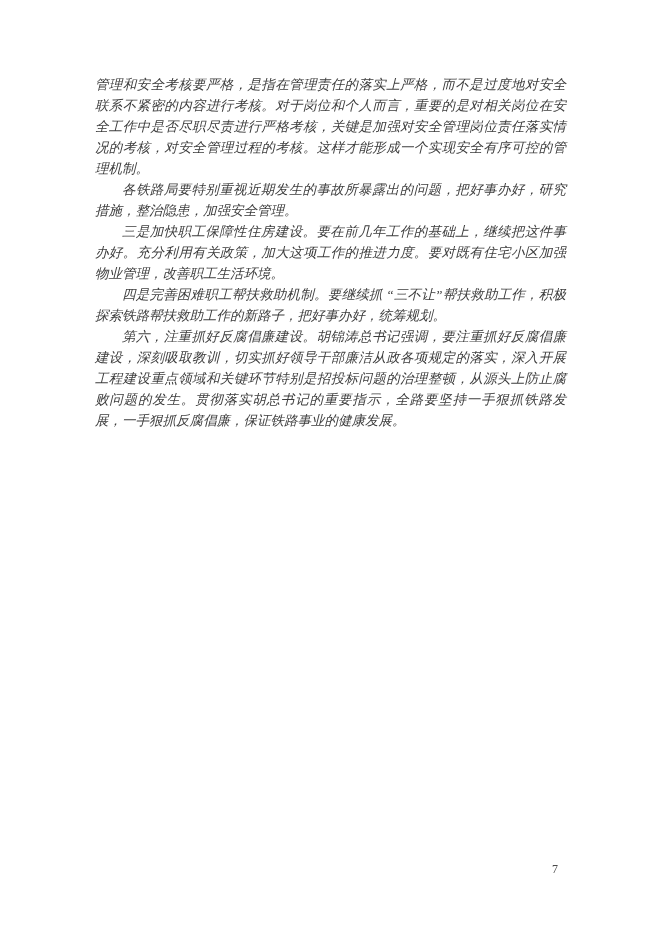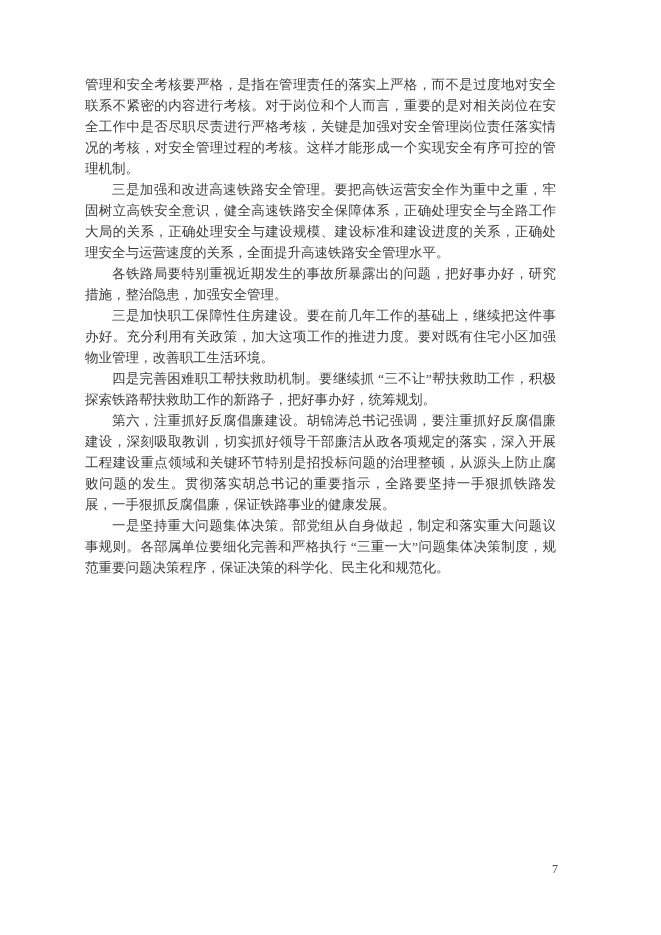--- a/index.html
+++ b/index.html
@@ -15,9 +15,10 @@
   }
   .doc-page {
     position: absolute;
-    left: 85px;
+    left: 95px;
     top: 74px;
     width: 471px;
+    font-style: italic;
   }
   .para {
     margin: 0;

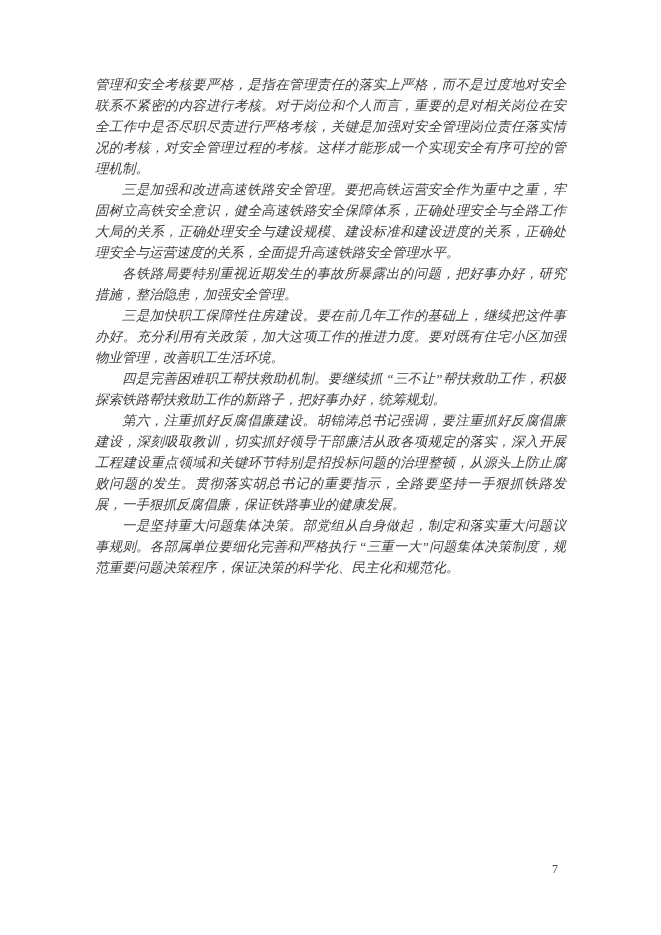--- a/index.html
+++ b/index.html
@@ -47,7 +47,6 @@
 
 <div class="doc-page">
   <p class="para continuation">管理和安全考核要严格，是指在管理责任的落实上严格，而不是过度地对安全联系不紧密的内容进行考核。对于岗位和个人而言，重要的是对相关岗位在安全工作中是否尽职尽责进行严格考核，关键是加强对安全管理岗位责任落实情况的考核，对安全管理过程的考核。这样才能形成一个实现安全有序可控的管理机制。</p>
-  <p class="para">三是加强和改进高速铁路安全管理。要把高铁运营安全作为重中之重，牢固树立高铁安全意识，健全高速铁路安全保障体系，正确处理安全与全路工作大局的关系，正确处理安全与建设规模、建设标准和建设进度的关系，正确处理安全与运营速度的关系，全面提升高速铁路安全管理水平。</p>
   <p class="para">各铁路局要特别重视近期发生的事故所暴露出的问题，把好事办好，研究措施，整治隐患，加强安全管理。</p>
   <p class="para">三是加快职工保障性住房建设。要在前几年工作的基础上，继续把这件事办好。充分利用有关政策，加大这项工作的推进力度。要对既有住宅小区加强物业管理，改善职工生活环境。</p>
   <p class="para">四是完善困难职工帮扶救助机制。要继续抓 “三不让”帮扶救助工作，积极探索铁路帮扶救助工作的新路子，把好事办好，统筹规划。</p>

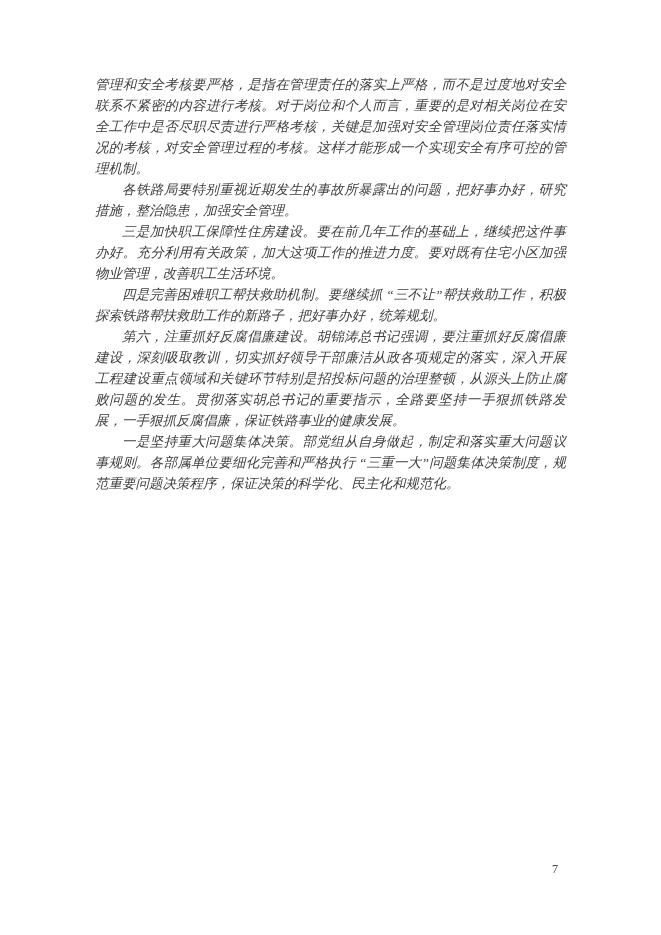--- a/index.html
+++ b/index.html
@@ -51,7 +51,6 @@
   <p class="para">三是加快职工保障性住房建设。要在前几年工作的基础上，继续把这件事办好。充分利用有关政策，加大这项工作的推进力度。要对既有住宅小区加强物业管理，改善职工生活环境。</p>
   <p class="para">四是完善困难职工帮扶救助机制。要继续抓 “三不让”帮扶救助工作，积极探索铁路帮扶救助工作的新路子，把好事办好，统筹规划。</p>
   <p class="para">第六，注重抓好反腐倡廉建设。胡锦涛总书记强调，要注重抓好反腐倡廉建设，深刻吸取教训，切实抓好领导干部廉洁从政各项规定的落实，深入开展工程建设重点领域和关键环节特别是招投标问题的治理整顿，从源头上防止腐败问题的发生。贯彻落实胡总书记的重要指示，全路要坚持一手狠抓铁路发展，一手狠抓反腐倡廉，保证铁路事业的健康发展。</p>
-  <p class="para">一是坚持重大问题集体决策。部党组从自身做起，制定和落实重大问题议事规则。各部属单位要细化完善和严格执行 “三重一大”问题集体决策制度，规范重要问题决策程序，保证决策的科学化、民主化和规范化。</p>
 </div>
 
 <span class="page-number">7</span>

